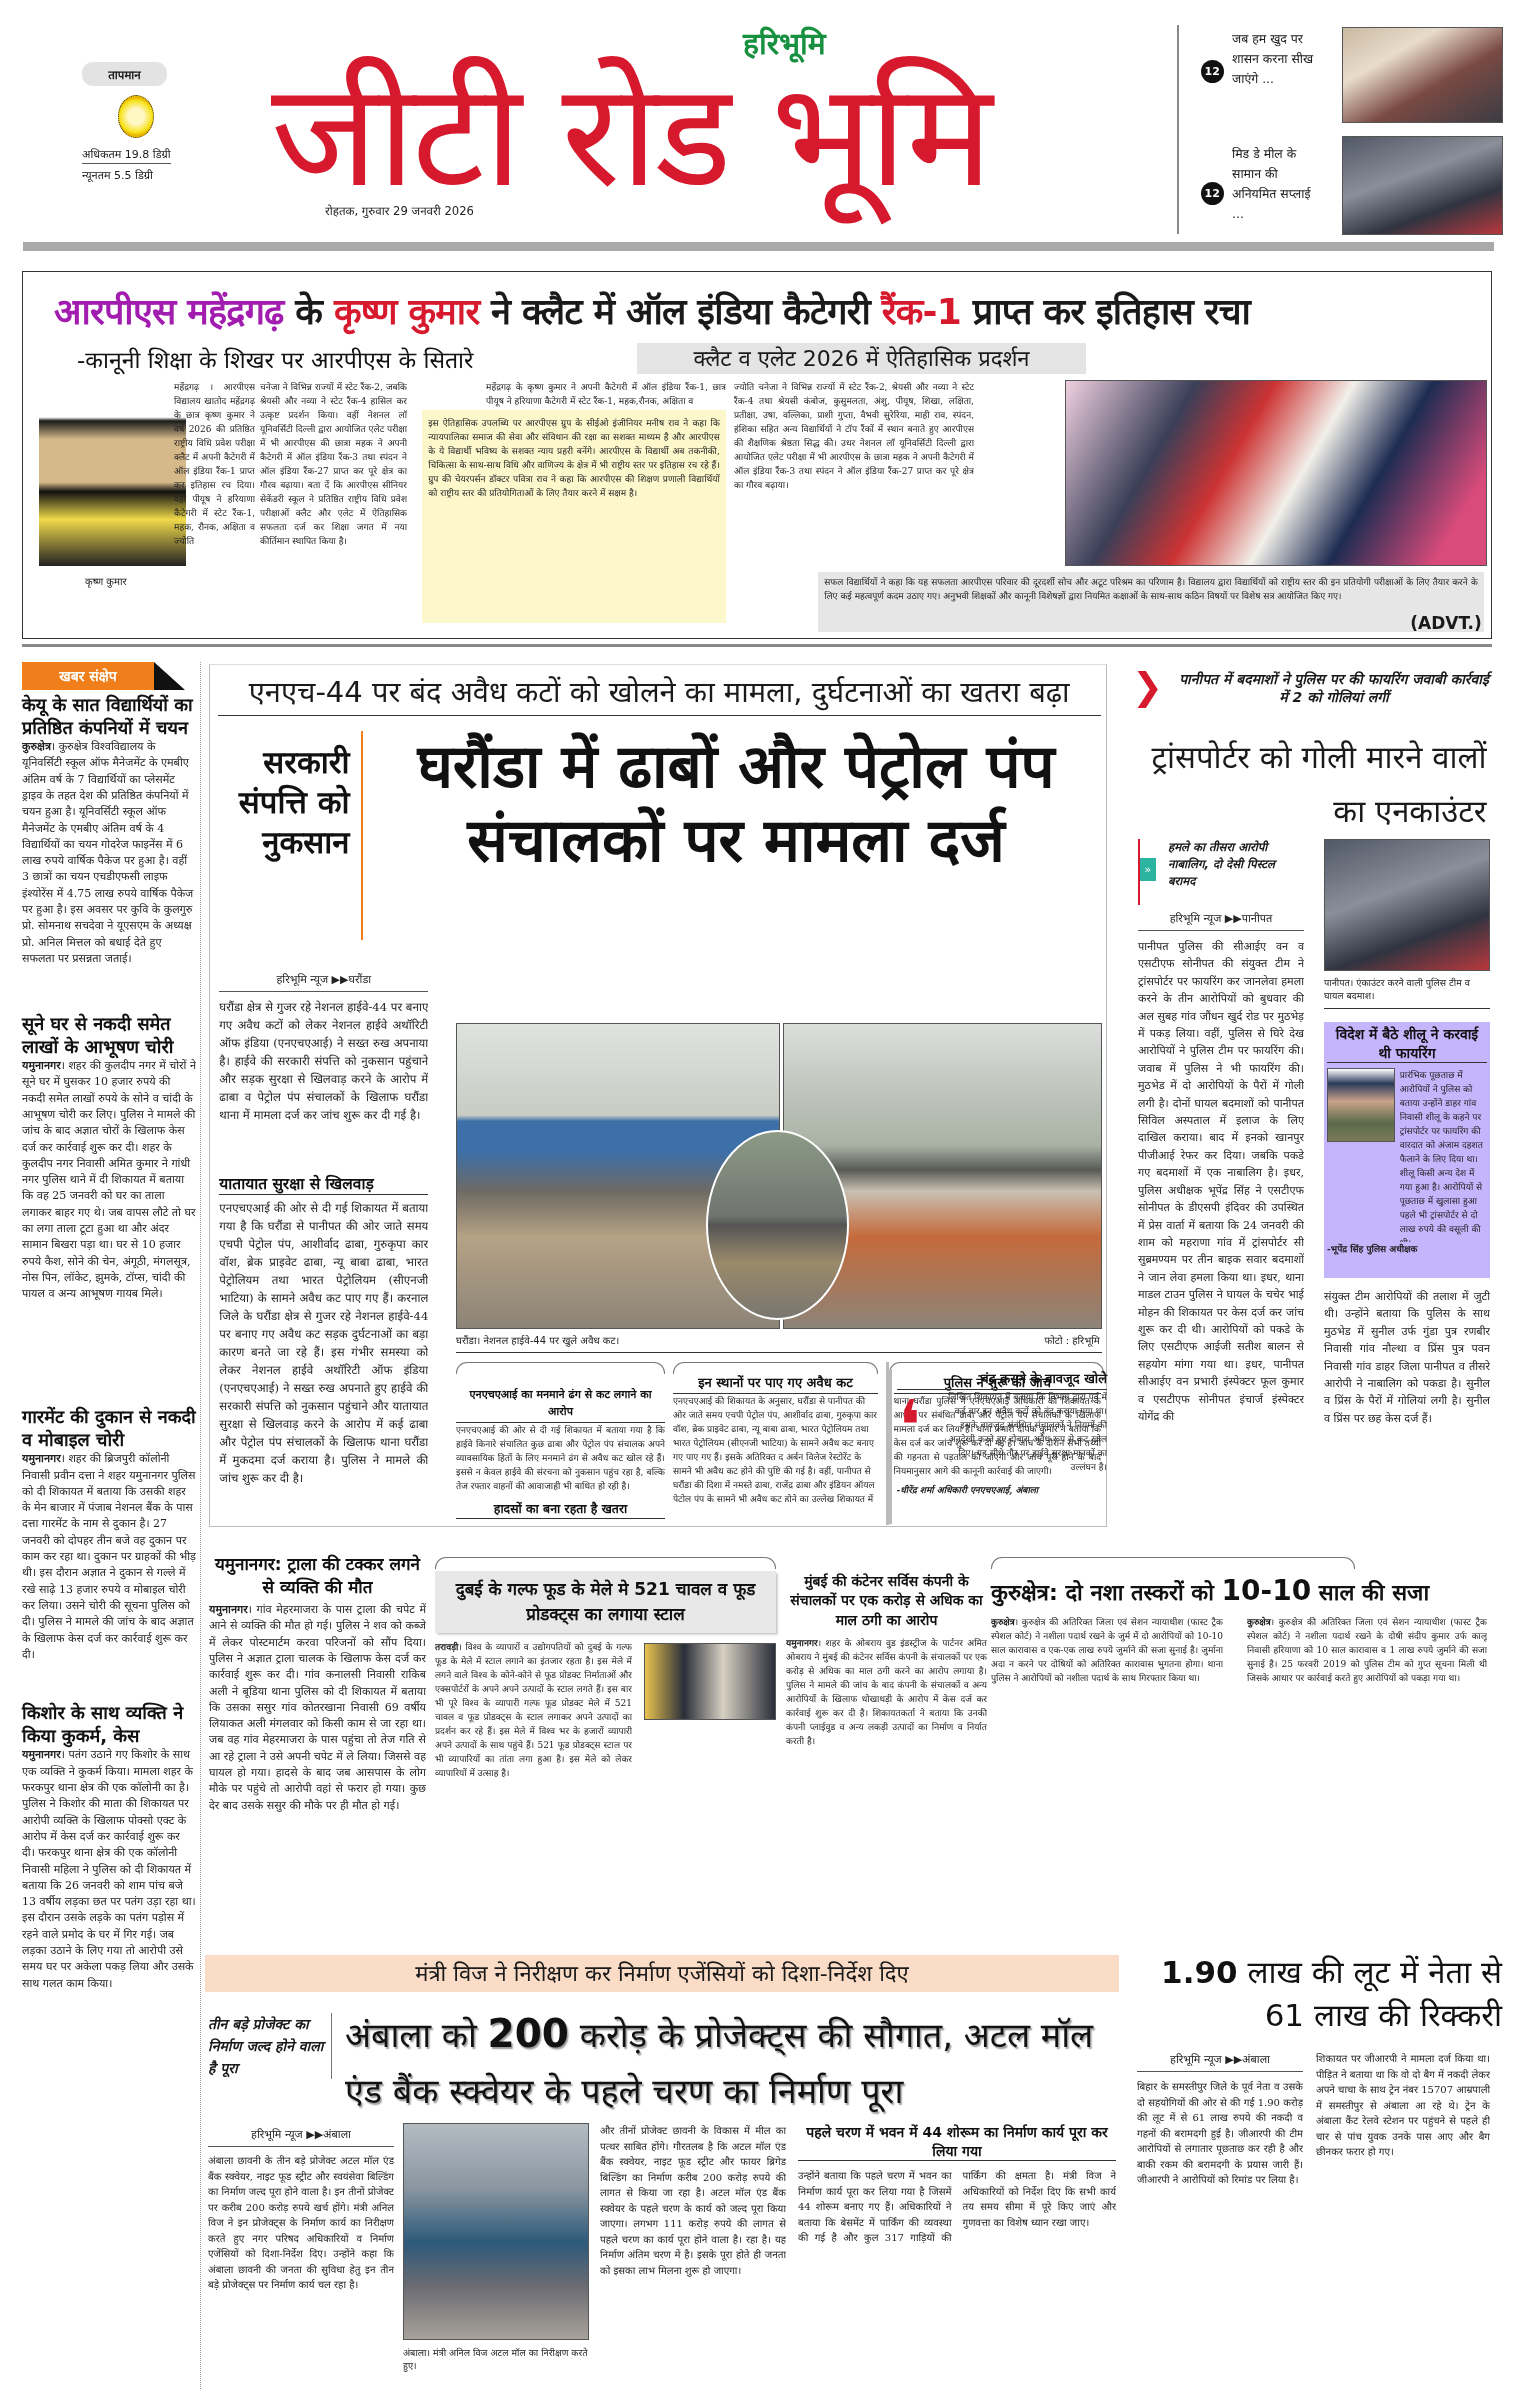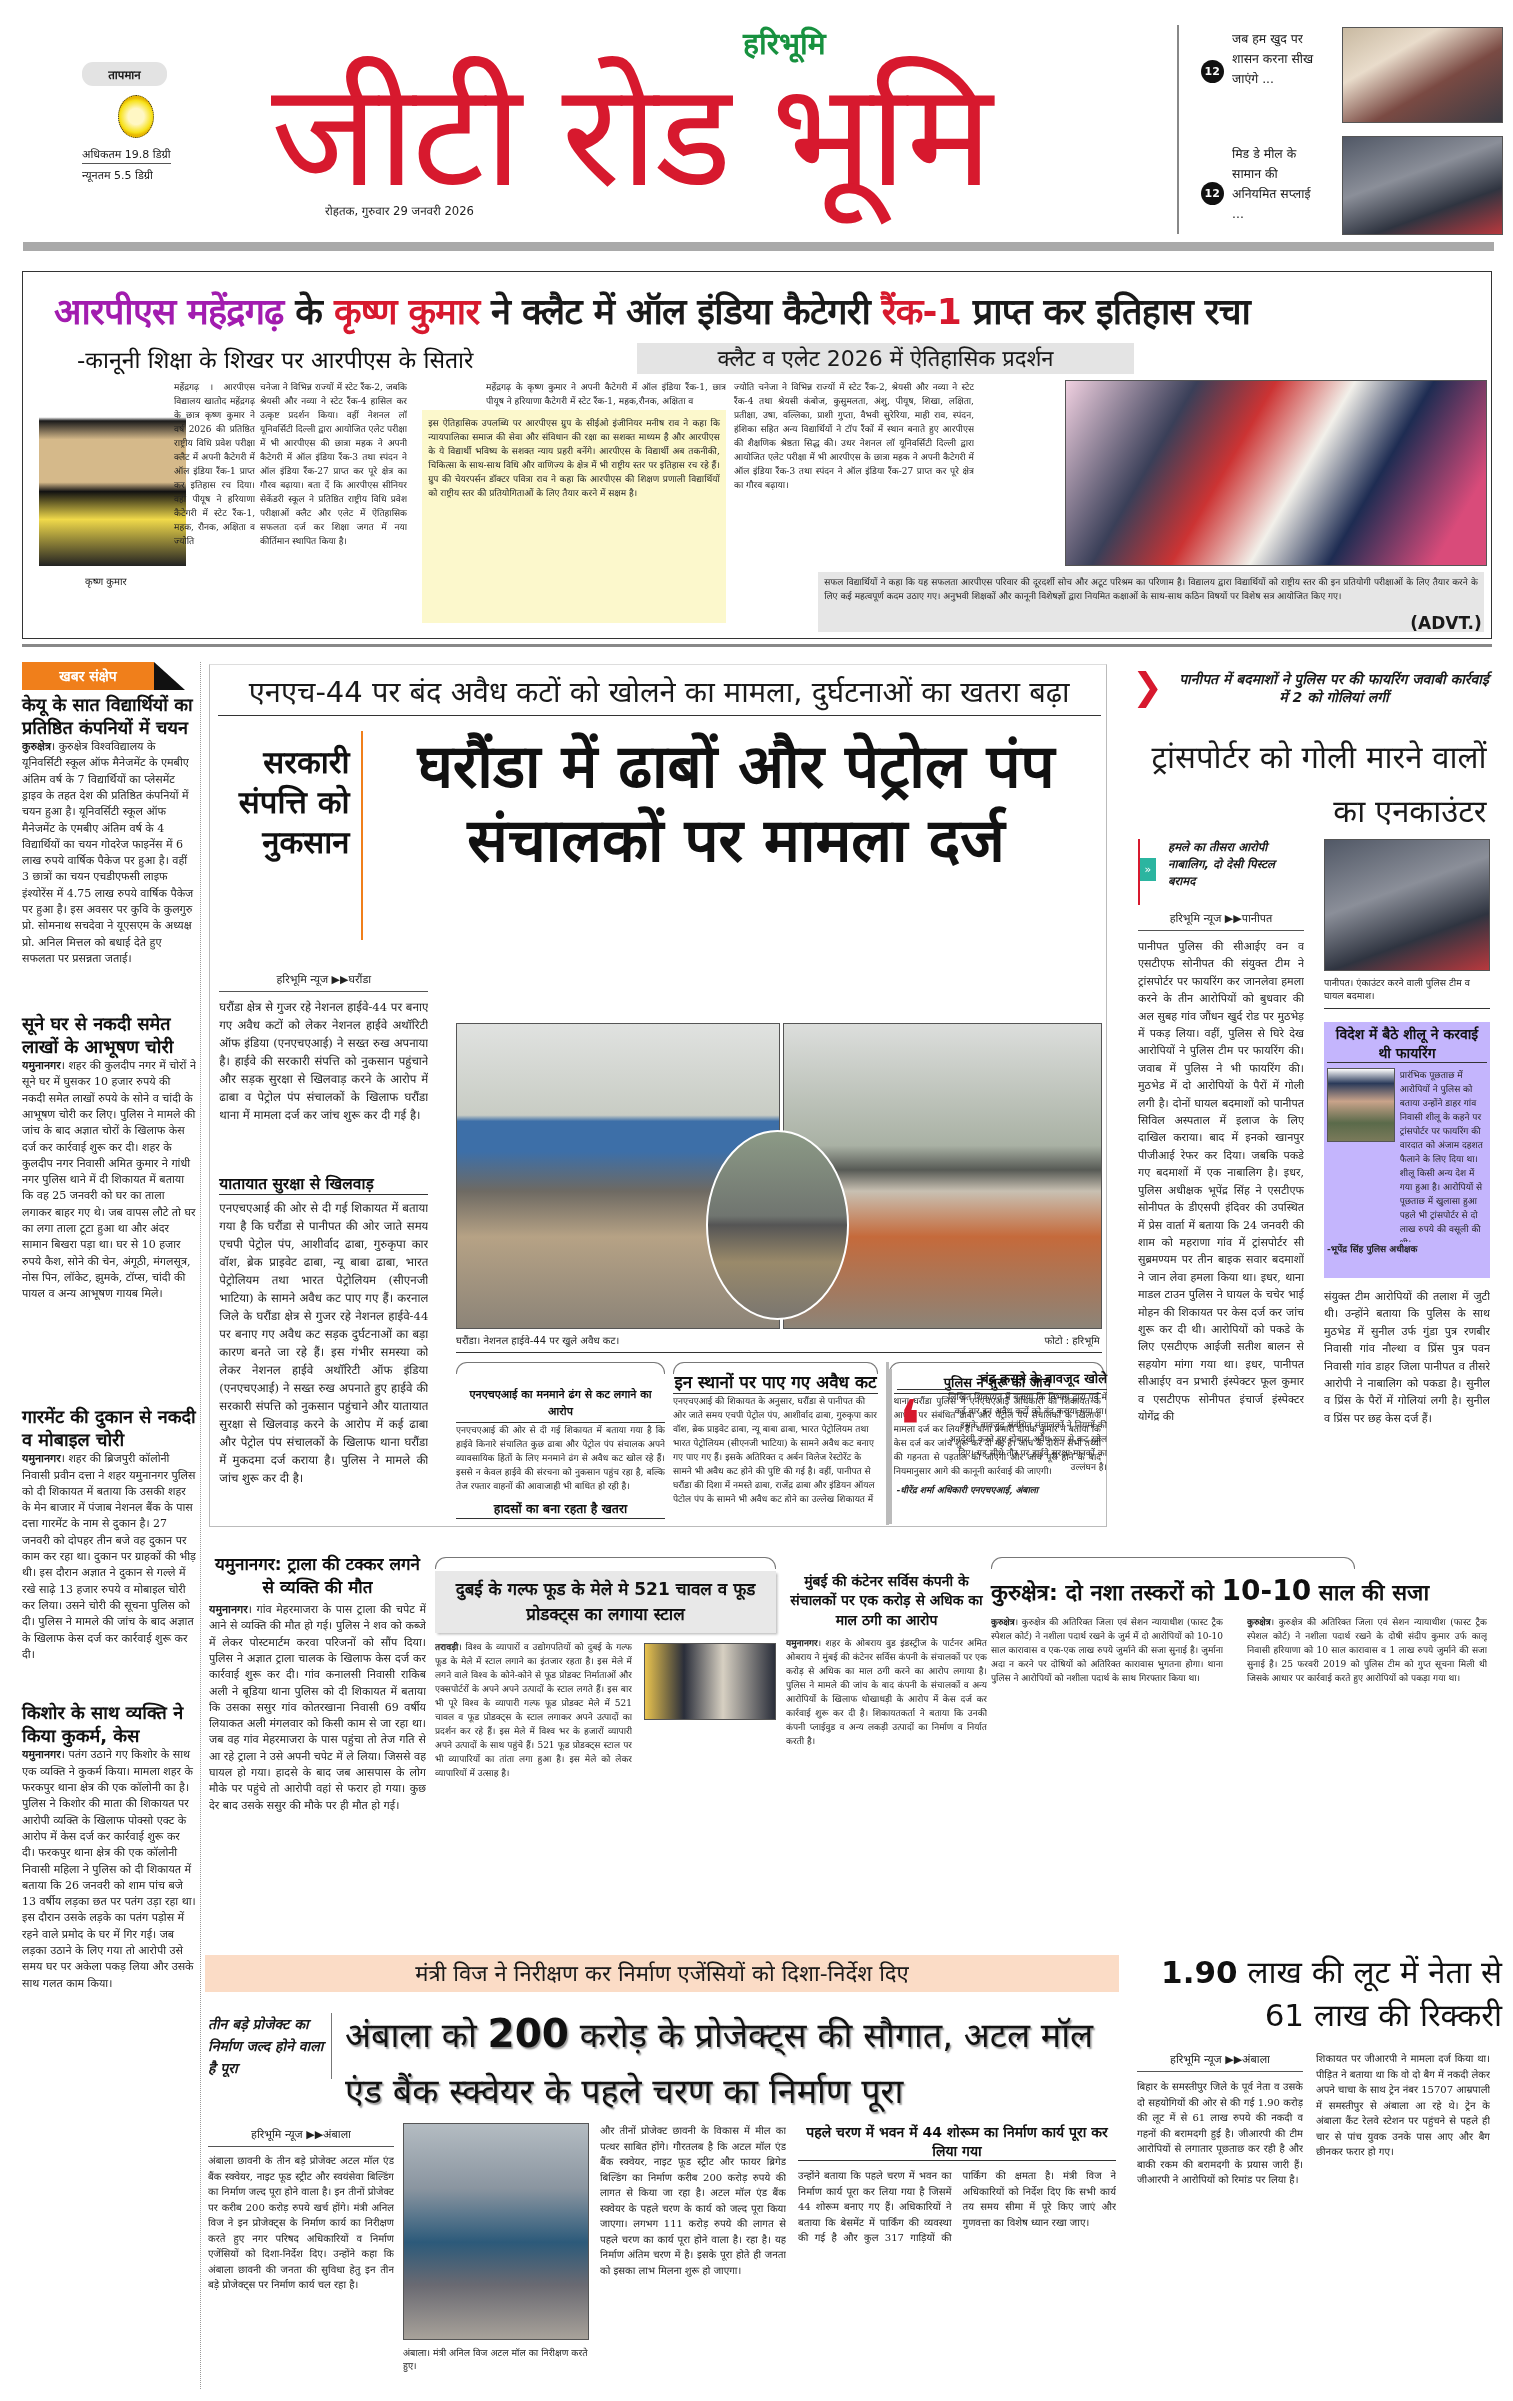--- a/index.html
+++ b/index.html
@@ -51,7 +51,7 @@
     <span style="color:#a21caf">आरपीएस महेंद्रगढ़</span><span> के </span><span style="color:#d7192e">कृष्ण कुमार</span><span> ने क्लैट में ऑल इंडिया कैटेगरी </span><span style="color:#d7192e">रैंक-1</span><span> प्राप्त कर इतिहास रचा</span>
   </div>
   <div style="position:absolute;left:54px;top:71px;font-size:23px;color:#111">-कानूनी शिक्षा के शिखर पर आरपीएस के सितारे</div>
-  <div style="position:absolute;left:614px;top:71px;width:497px;height:31px;background:#e4e4e4;font-size:22px;text-align:center;line-height:31px">क्लैट व एलेट 2026 में ऐतिहासिक प्रदर्शन</div>
+  <div style="position:absolute;left:614px;top:71px;width:449px;height:31px;background:#e4e4e4;font-size:22px;text-align:center;line-height:31px">क्लैट व एलेट 2026 में ऐतिहासिक प्रदर्शन</div>
   <div class="photo cool" style="position:absolute;left:15.5px;top:108px;width:147px;height:186px;background:linear-gradient(180deg,#fff 0%,#fff 20%,#1a1a1a 22%,#d5b98a 32%,#d5b98a 55%,#111 60%,#f0d94a 75%,#222 100%);border:none"></div>
   <div style="position:absolute;left:62px;top:302px;font-size:10px">कृष्ण कुमार</div>
   <div class="txt-sm" style="position:absolute;left:151px;top:108px;width:81px;height:240px;overflow:hidden">महेंद्रगढ़ । आरपीएस विद्यालय खातोद महेंद्रगढ़ के छात्र कृष्ण कुमार ने वर्ष 2026 की प्रतिष्ठित राष्ट्रीय विधि प्रवेश परीक्षा क्लैट में अपनी कैटेगरी में ऑल इंडिया रैंक-1 प्राप्त कर इतिहास रच दिया। वहीं पीयूष ने हरियाणा कैटेगरी में स्टेट रैंक-1, महक, रौनक, अक्षिता व ज्योति</div>

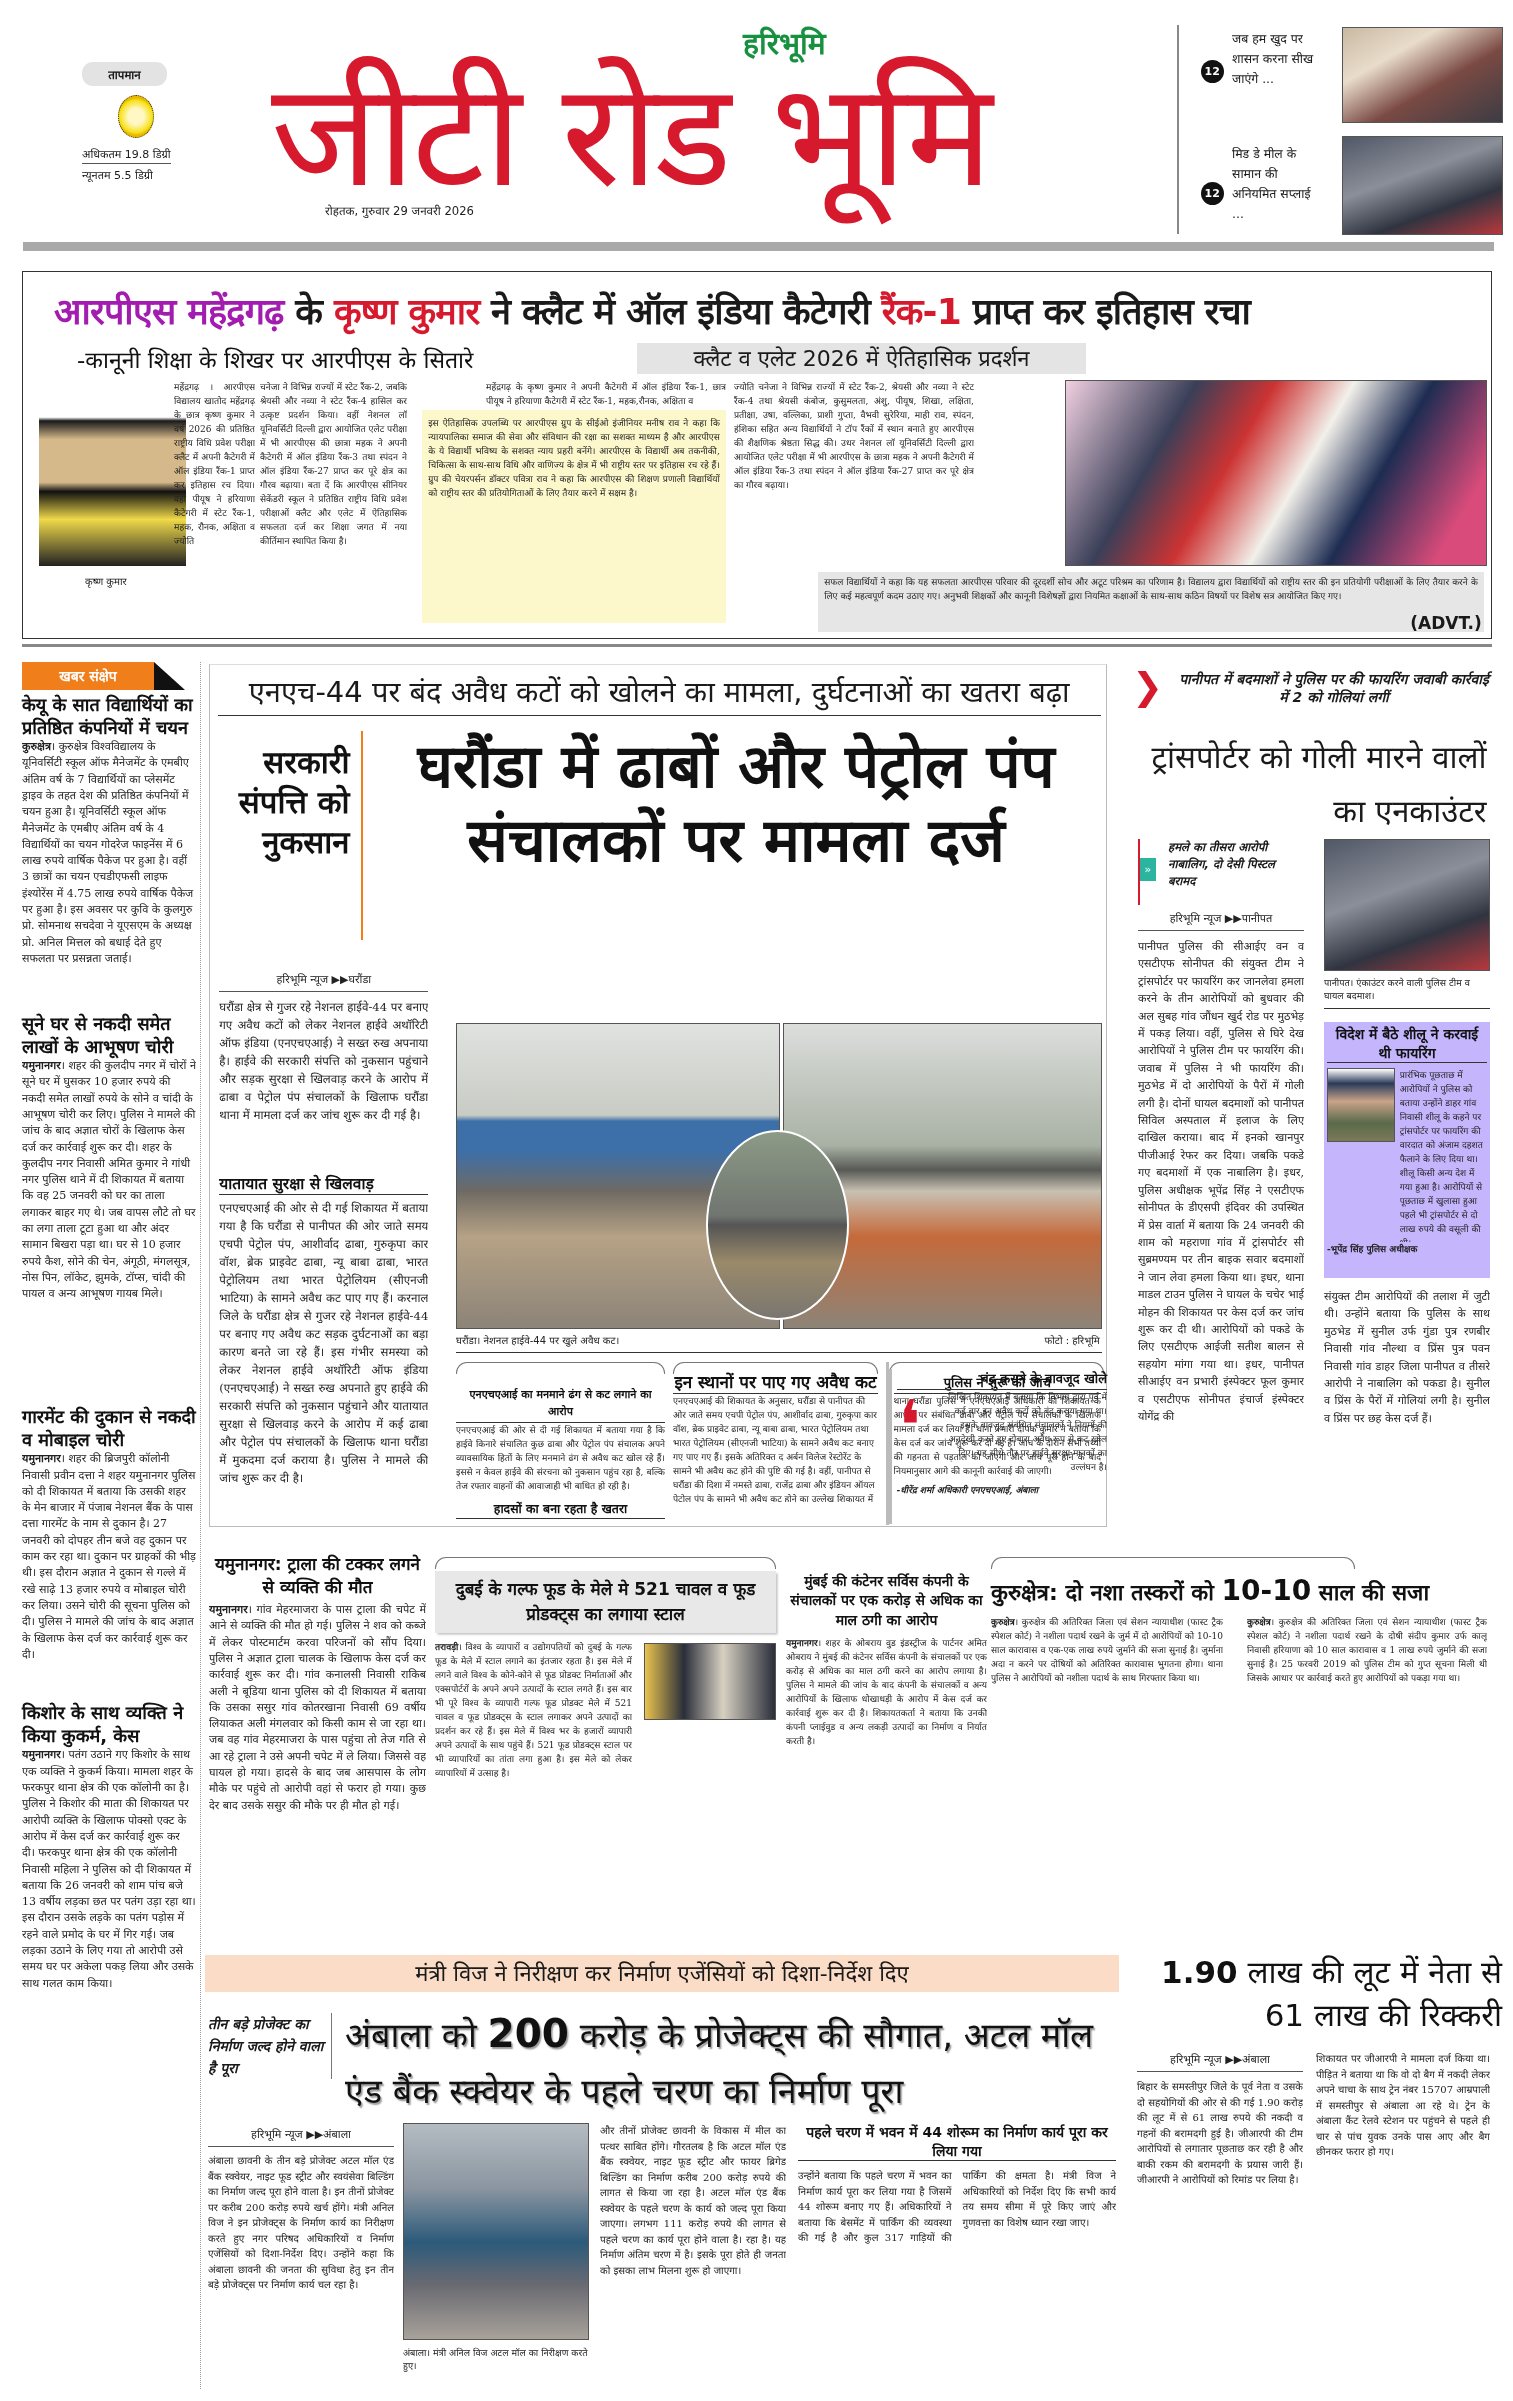--- a/index.html
+++ b/index.html
@@ -106,7 +106,7 @@
   </div>
   <div style="position:absolute;left:463px;top:697px;width:205px;height:163px">
     <div class="tab" style="left:0;top:0;width:205px"></div>
-    <div class="subhd" style="margin-top:12.4px;font-size:17px;line-height:17px">इन स्थानों पर पाए गए अवैध कट</div>
+    <div class="subhd" style="margin-top:12.4px;font-size:13px;line-height:17px">इन स्थानों पर पाए गए अवैध कट</div>
     <div class="txt-sm" style="height:108px;overflow:hidden;text-align:left">एनएचएआई की शिकायत के अनुसार, घरौंडा से पानीपत की ओर जाते समय एचपी पेट्रोल पंप, आशीर्वाद ढाबा, गुरुकृपा कार वॉश, ब्रेक प्राइवेट ढाबा, न्यू बाबा ढाबा, भारत पेट्रोलियम तथा भारत पेट्रोलियम (सीएनजी भाटिया) के सामने अवैध कट बनाए गए पाए गए हैं। इसके अतिरिक्त द अर्बन विलेज रेस्टोरेंट के सामने भी अवैध कट होने की पुष्टि की गई है। वहीं, पानीपत से घरौंडा की दिशा में नमस्ते ढाबा, राजेंद्र ढाबा और इंडियन ऑयल पेट्रोल पंप के सामने भी अवैध कट होने का उल्लेख शिकायत में किया गया है।</div>
   </div>
   <div style="position:absolute;left:676px;top:697px;width:215px;height:163px;border-left:3.1px solid #bbb;padding-left:4.6px">

